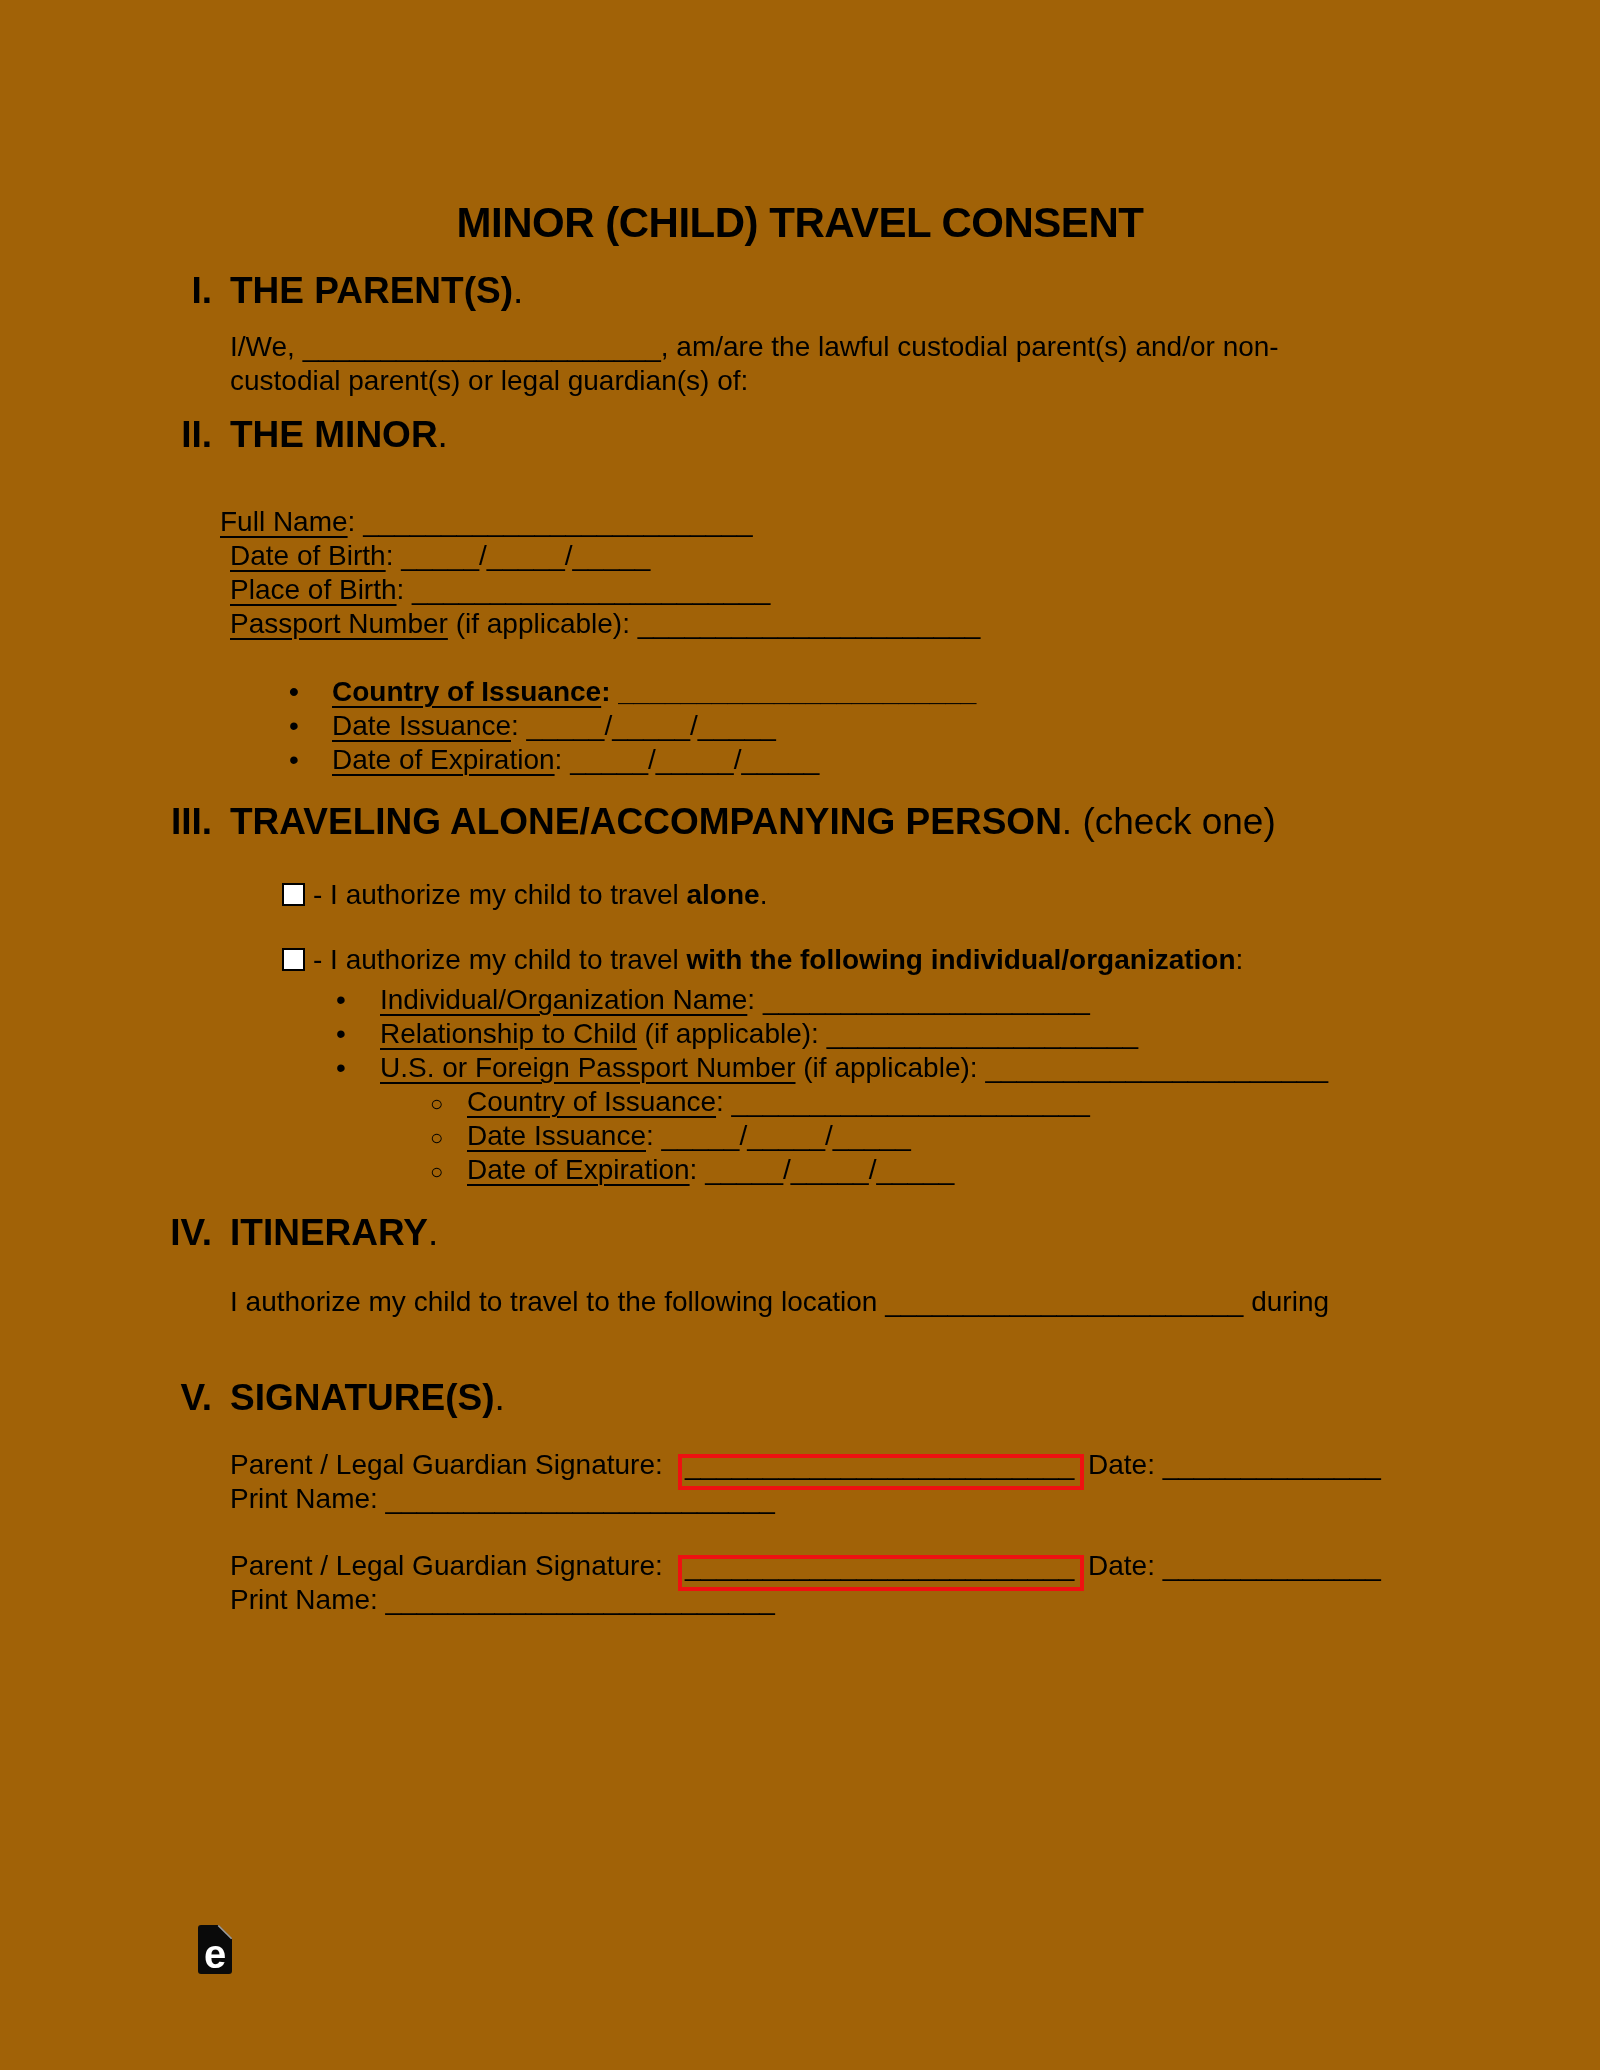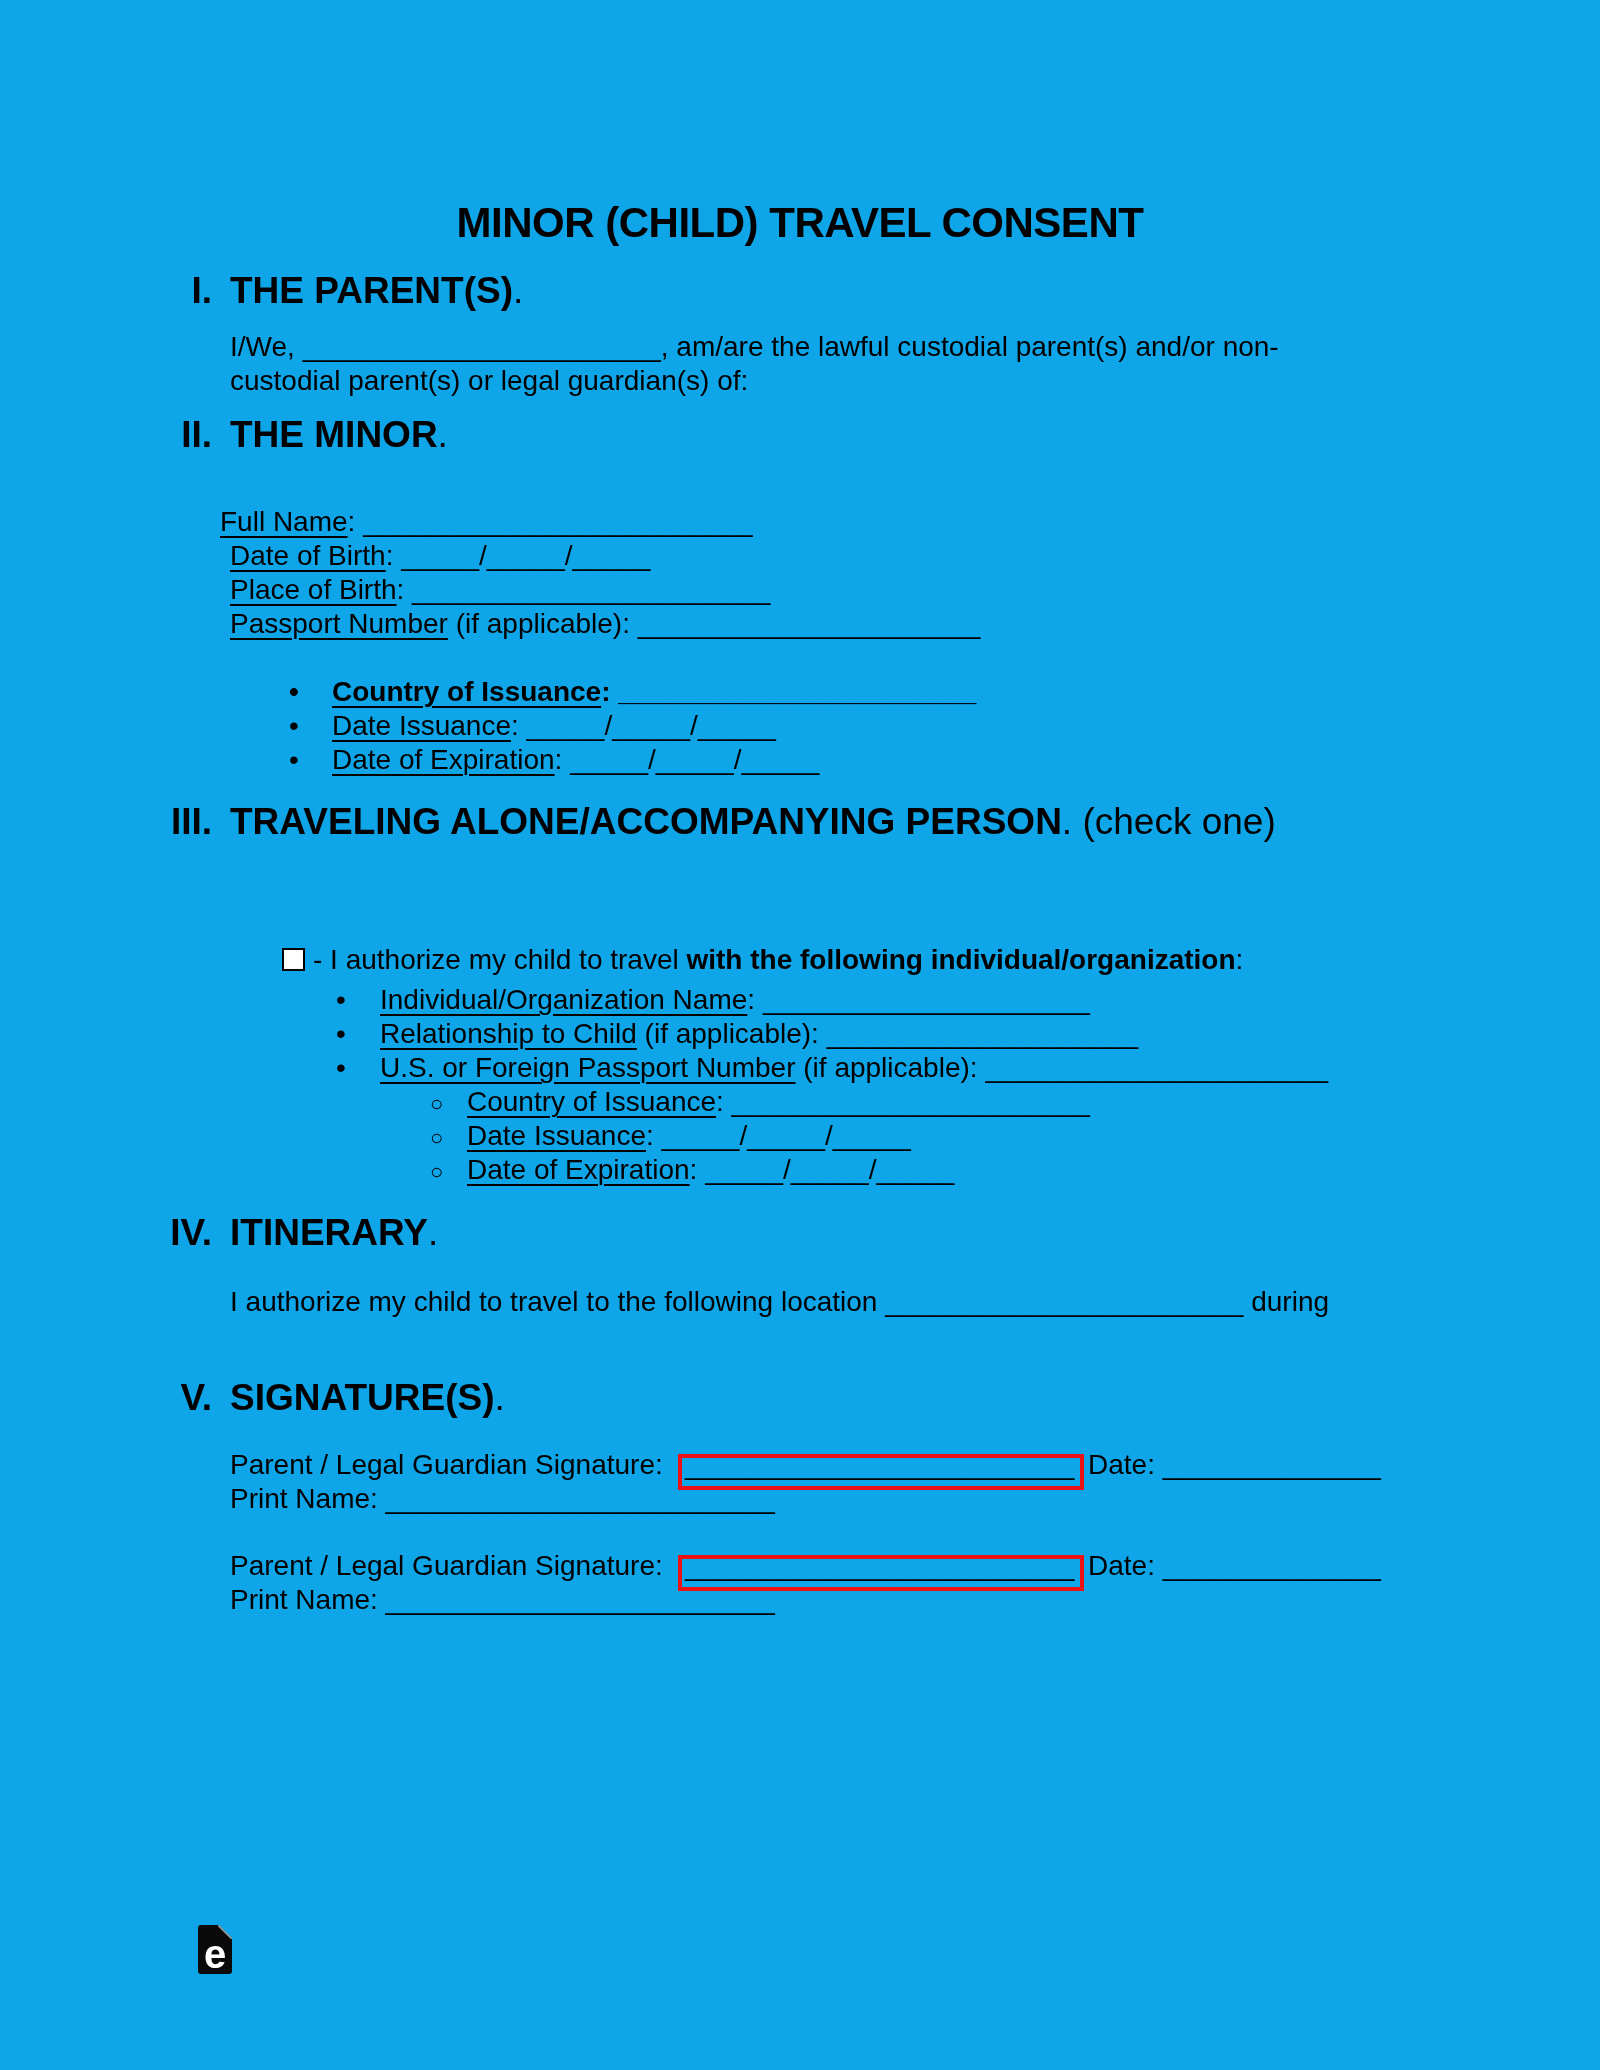--- a/index.html
+++ b/index.html
@@ -5,7 +5,7 @@
   :root{ --red:#ee1111; --ink:#000000; }
   html,body{margin:0;padding:0;background:#ffffff;}
   .page{
-    position:relative;width:1600px;height:2070px;background:#0ea5e9;
+    position:relative;width:1600px;height:2070px;background:#a16207;
     font-family:"Liberation Sans",sans-serif;color:var(--ink);overflow:hidden;
   }
   .title{

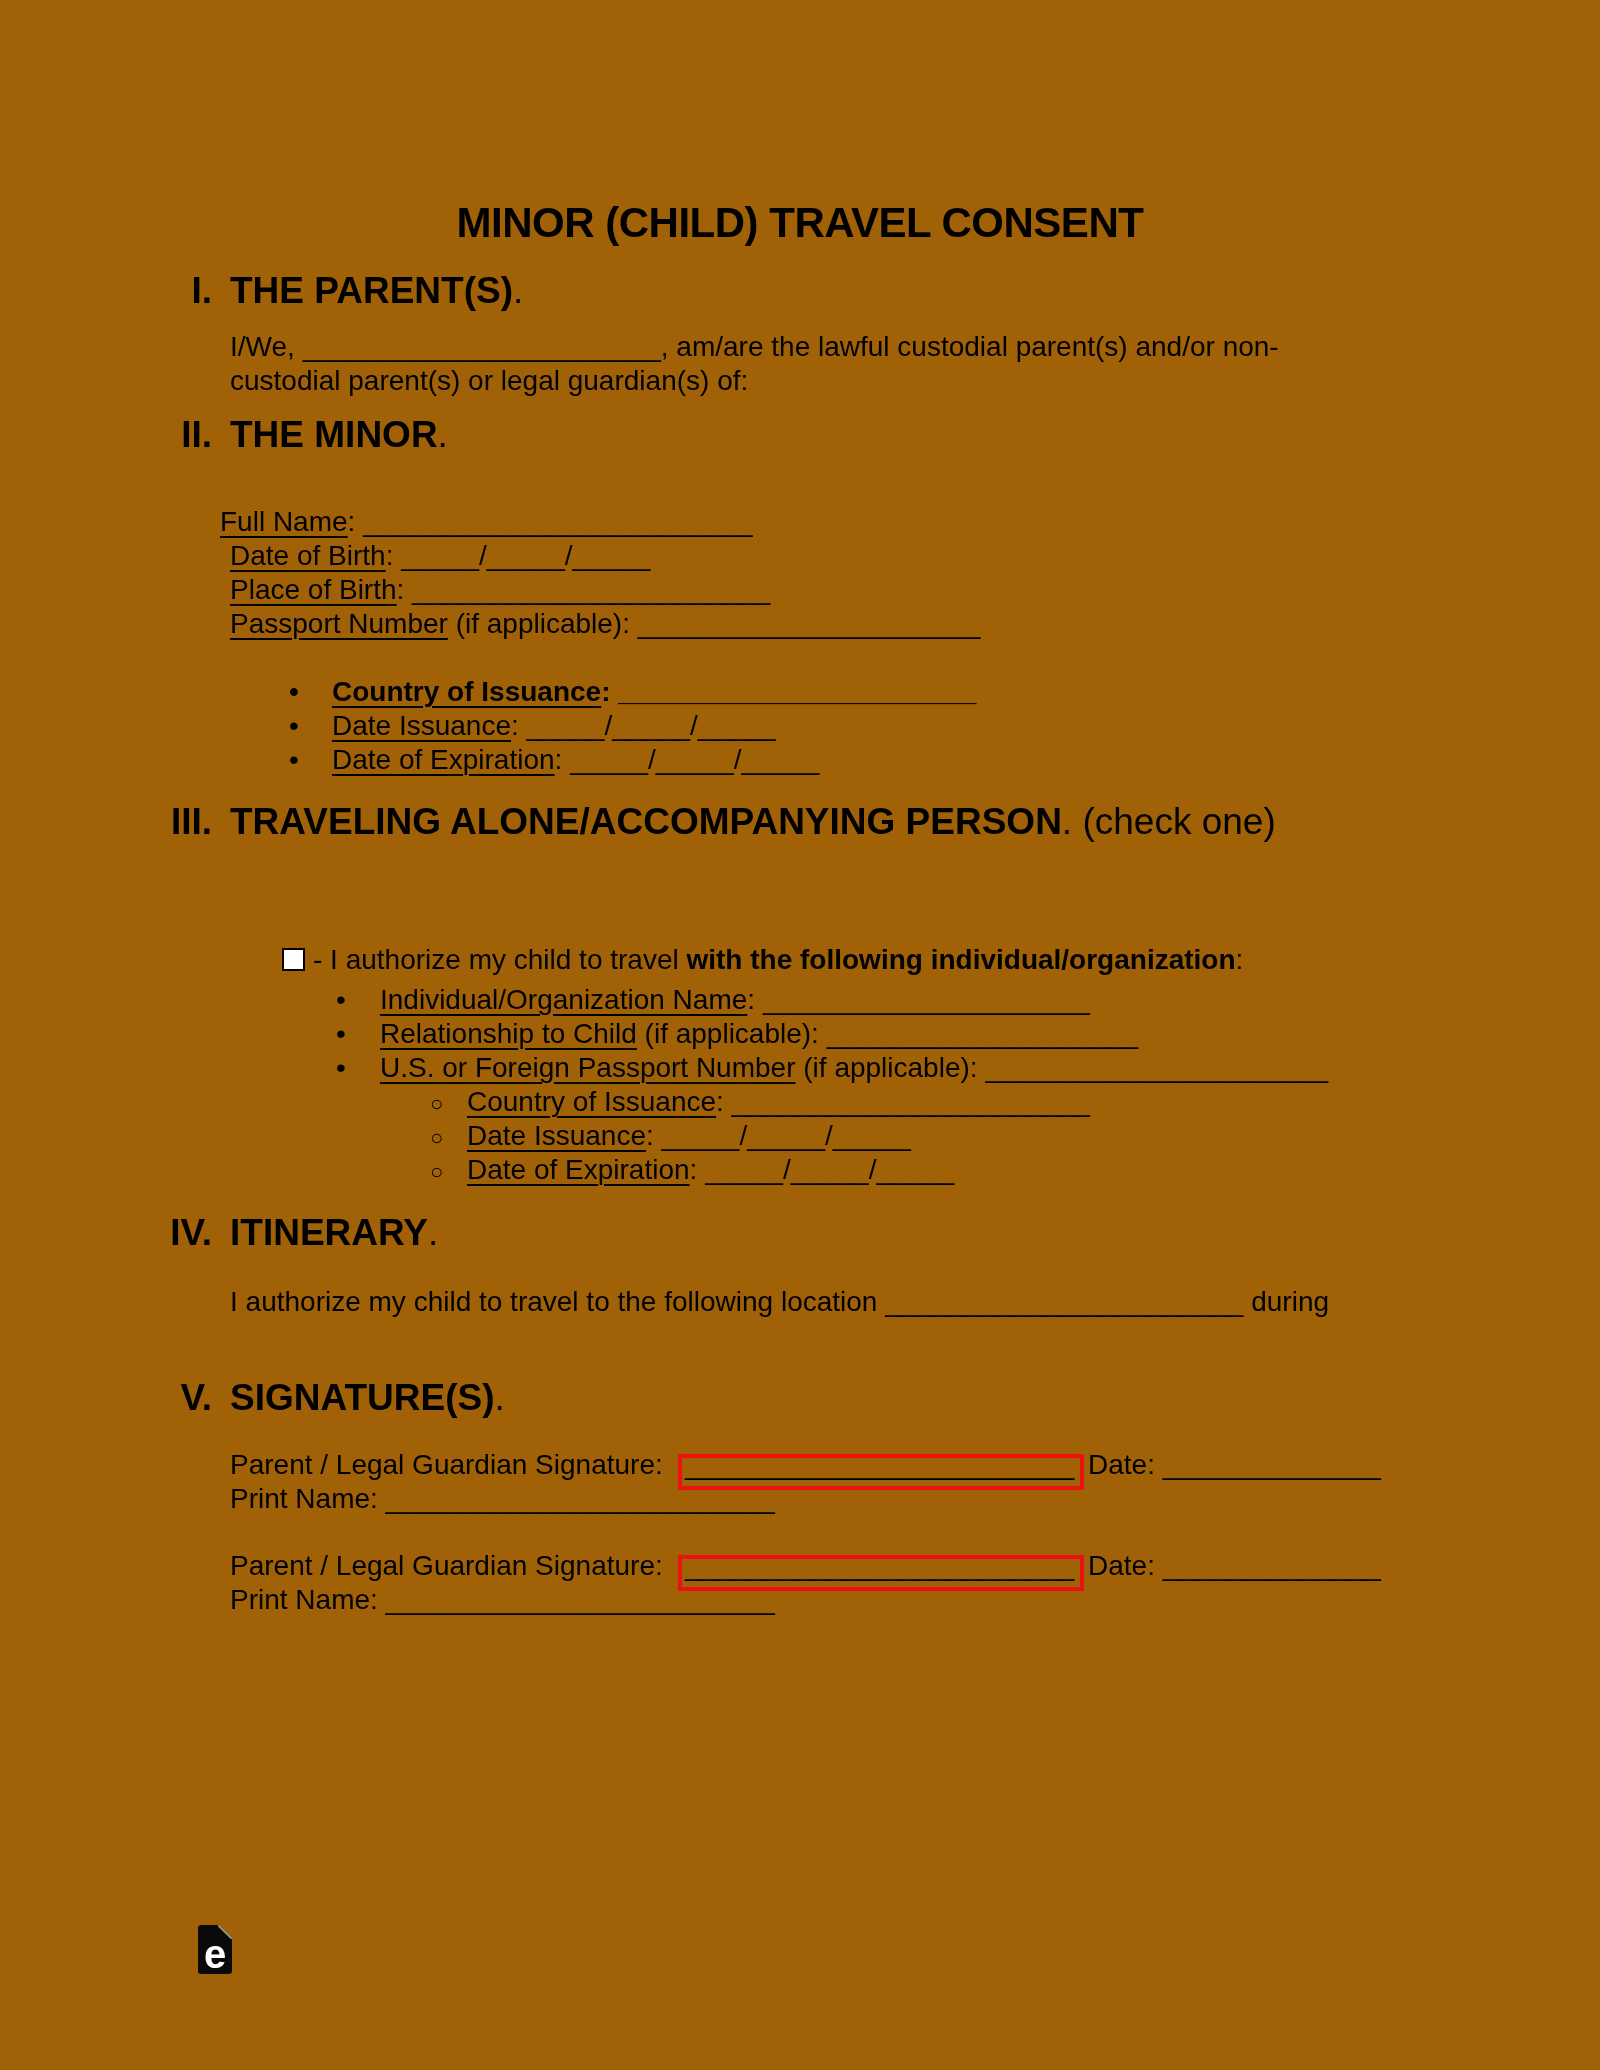--- a/index.html
+++ b/index.html
@@ -84,6 +84,9 @@
     <span class="num">III.</span><span class="hd">TRAVELING ALONE/ACCOMPANYING PERSON</span><span>. </span><span>(check one)</span>
   </div>
 
+  <div class="line" style="left:282px;top:878px;">
+    <span class="checkbox"></span><span>- </span><span>I authorize my child to travel </span><b>alone</b><span>.</span>
+  </div>
 
   <div class="line" style="left:282px;top:943px;">
     <span class="checkbox"></span><span>- </span><span>I authorize my child to travel </span><b>with the following individual/organization</b><span>:</span>

